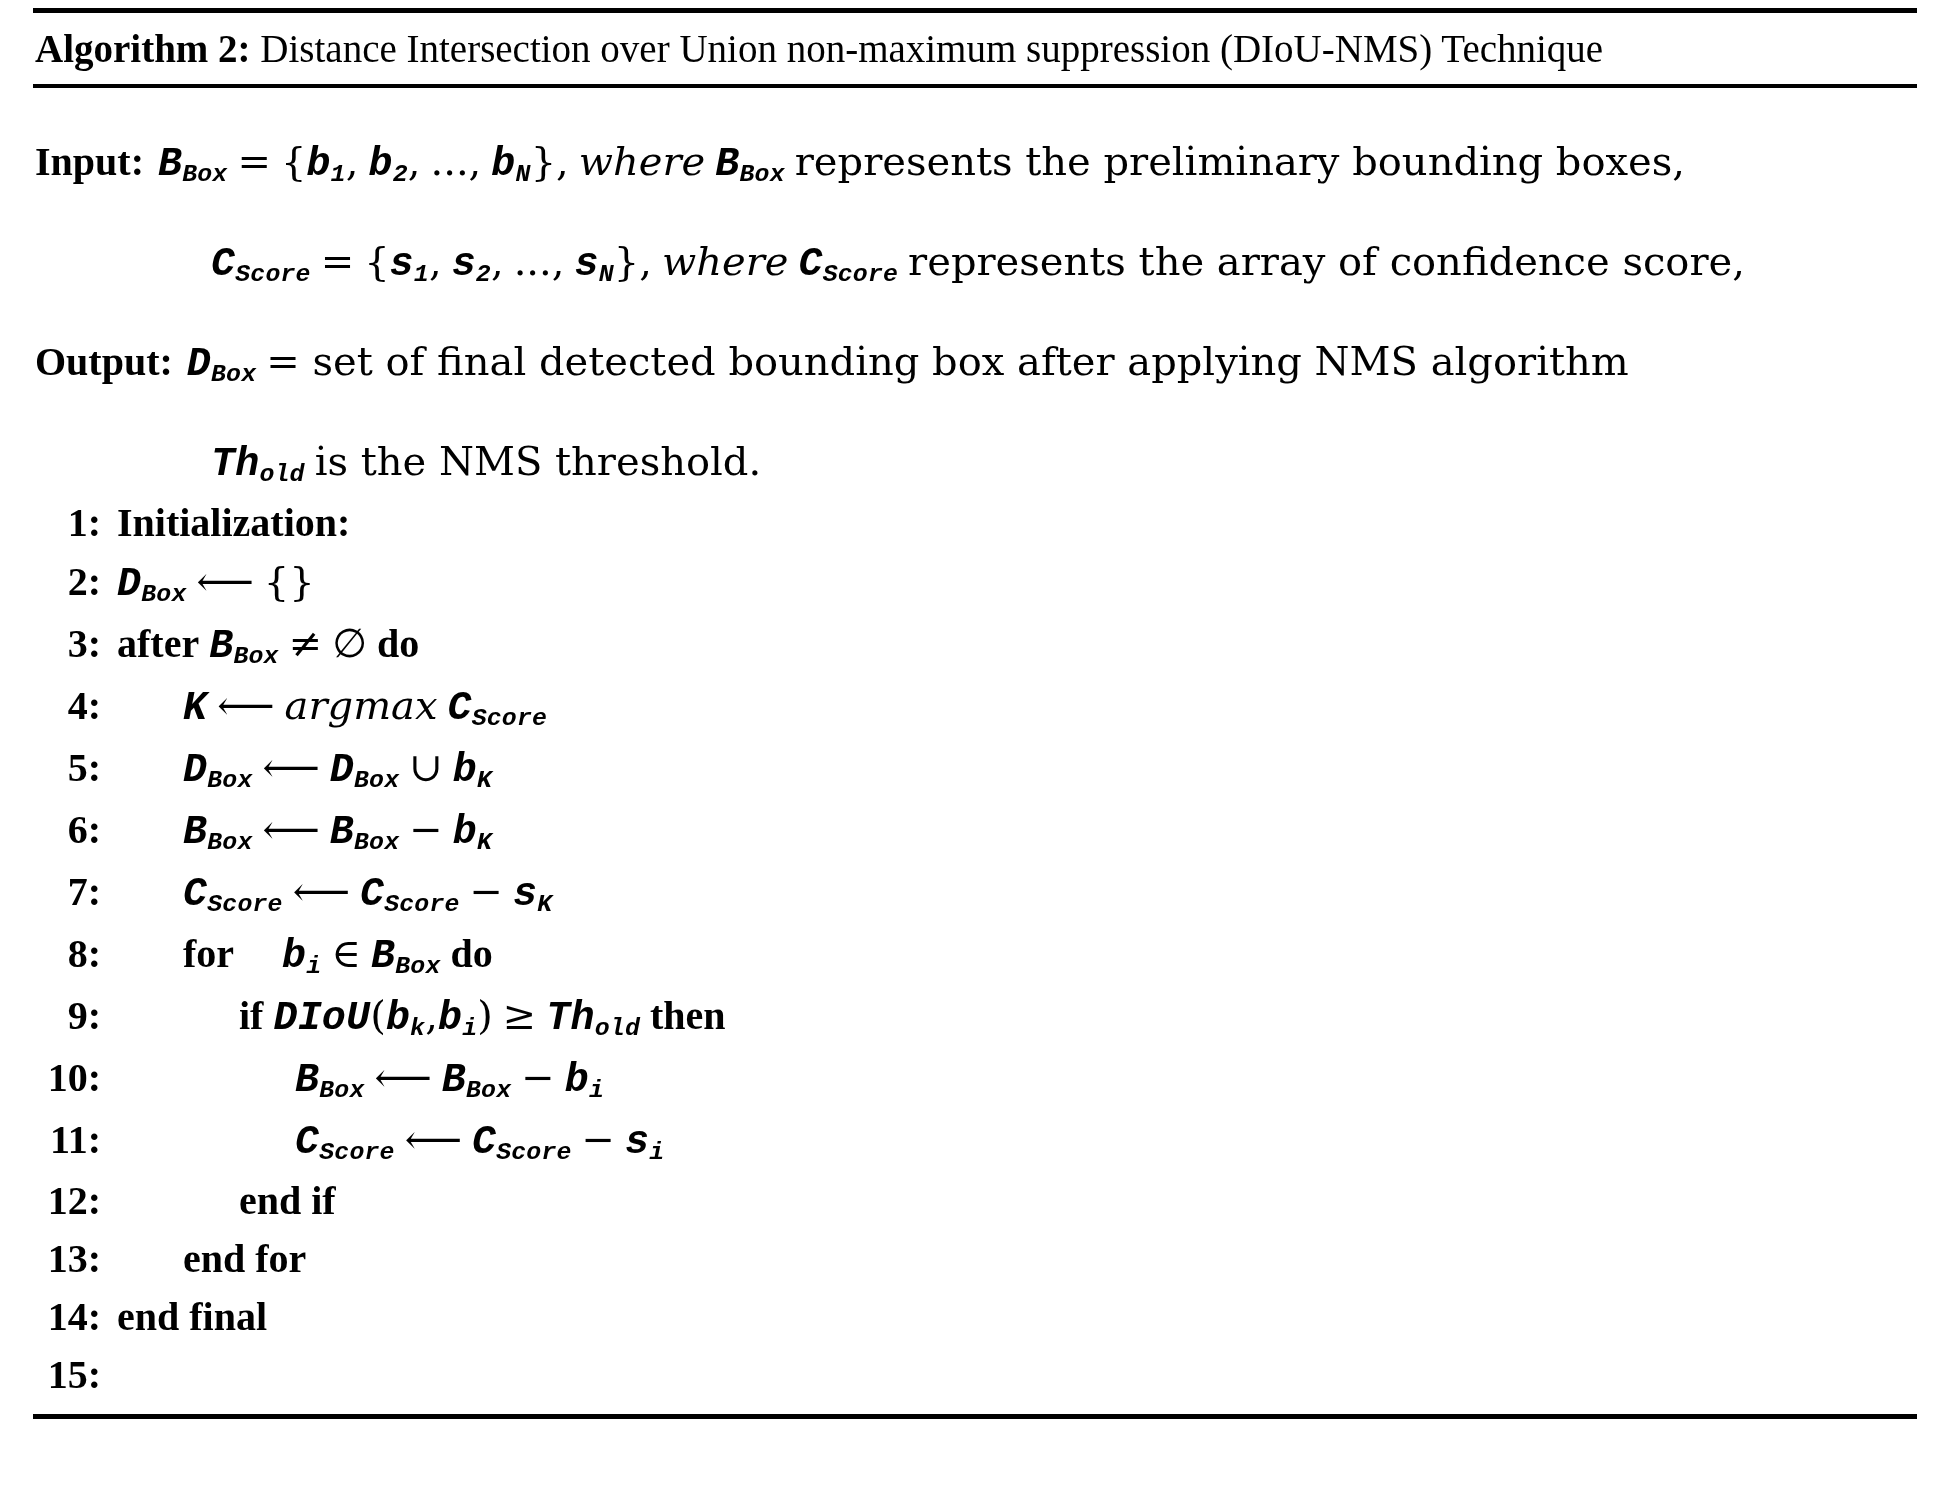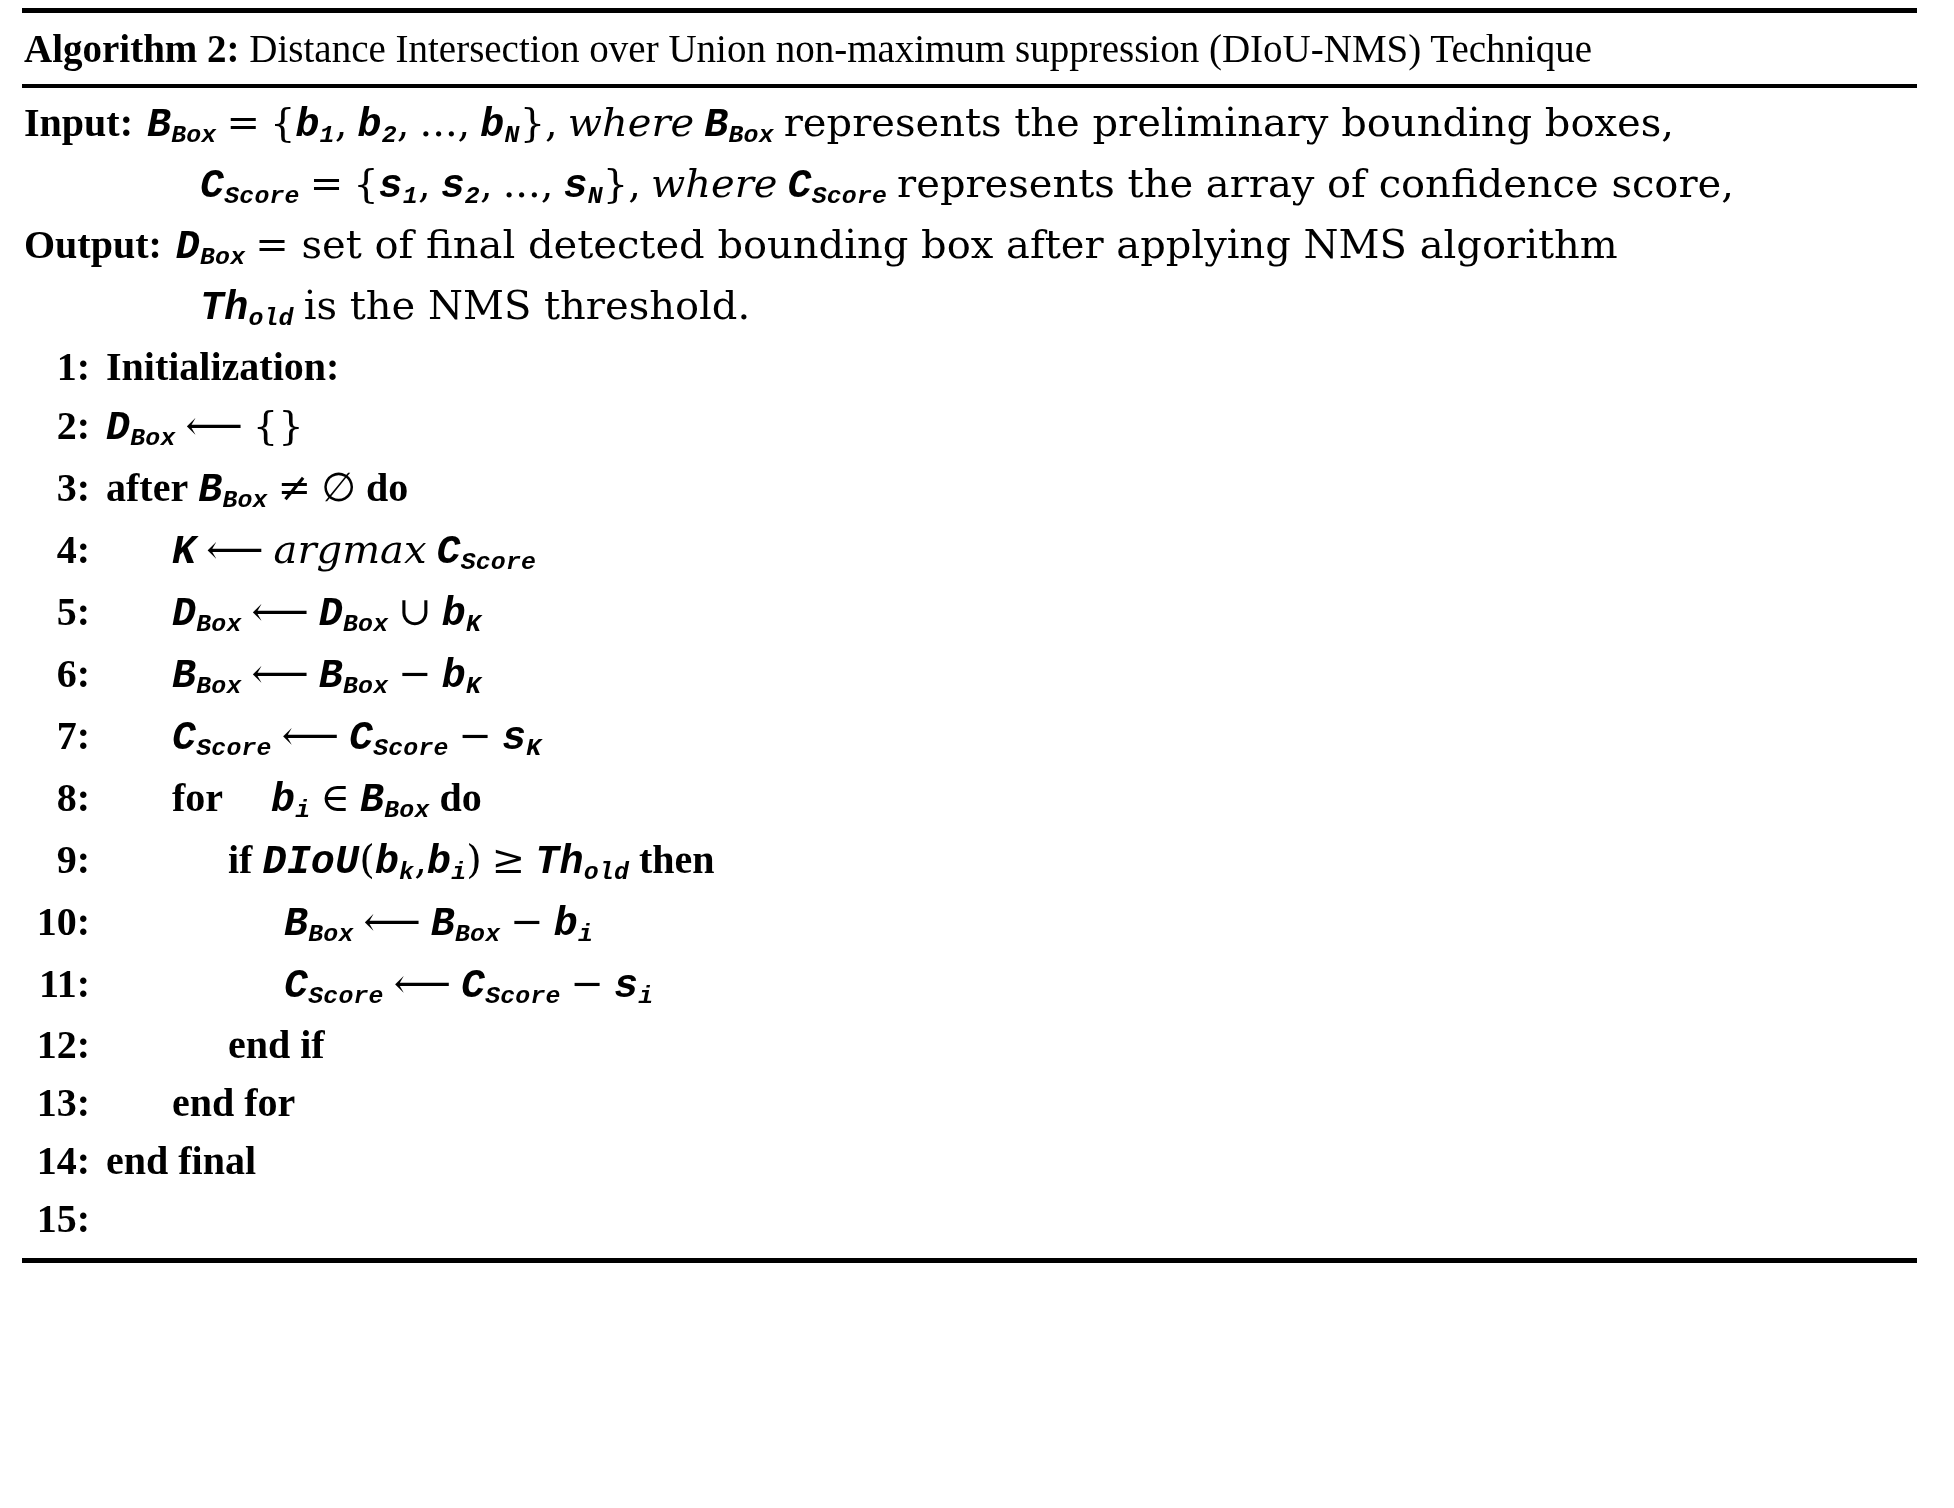--- a/index.html
+++ b/index.html
@@ -17,7 +17,7 @@
   .algorithm {
     box-sizing: border-box;
     width: 1935px;
-    padding: 0 18px 0 22px;
+    padding: 0 18px 0 33px;
   }
   .rule-top {
     height: 0;

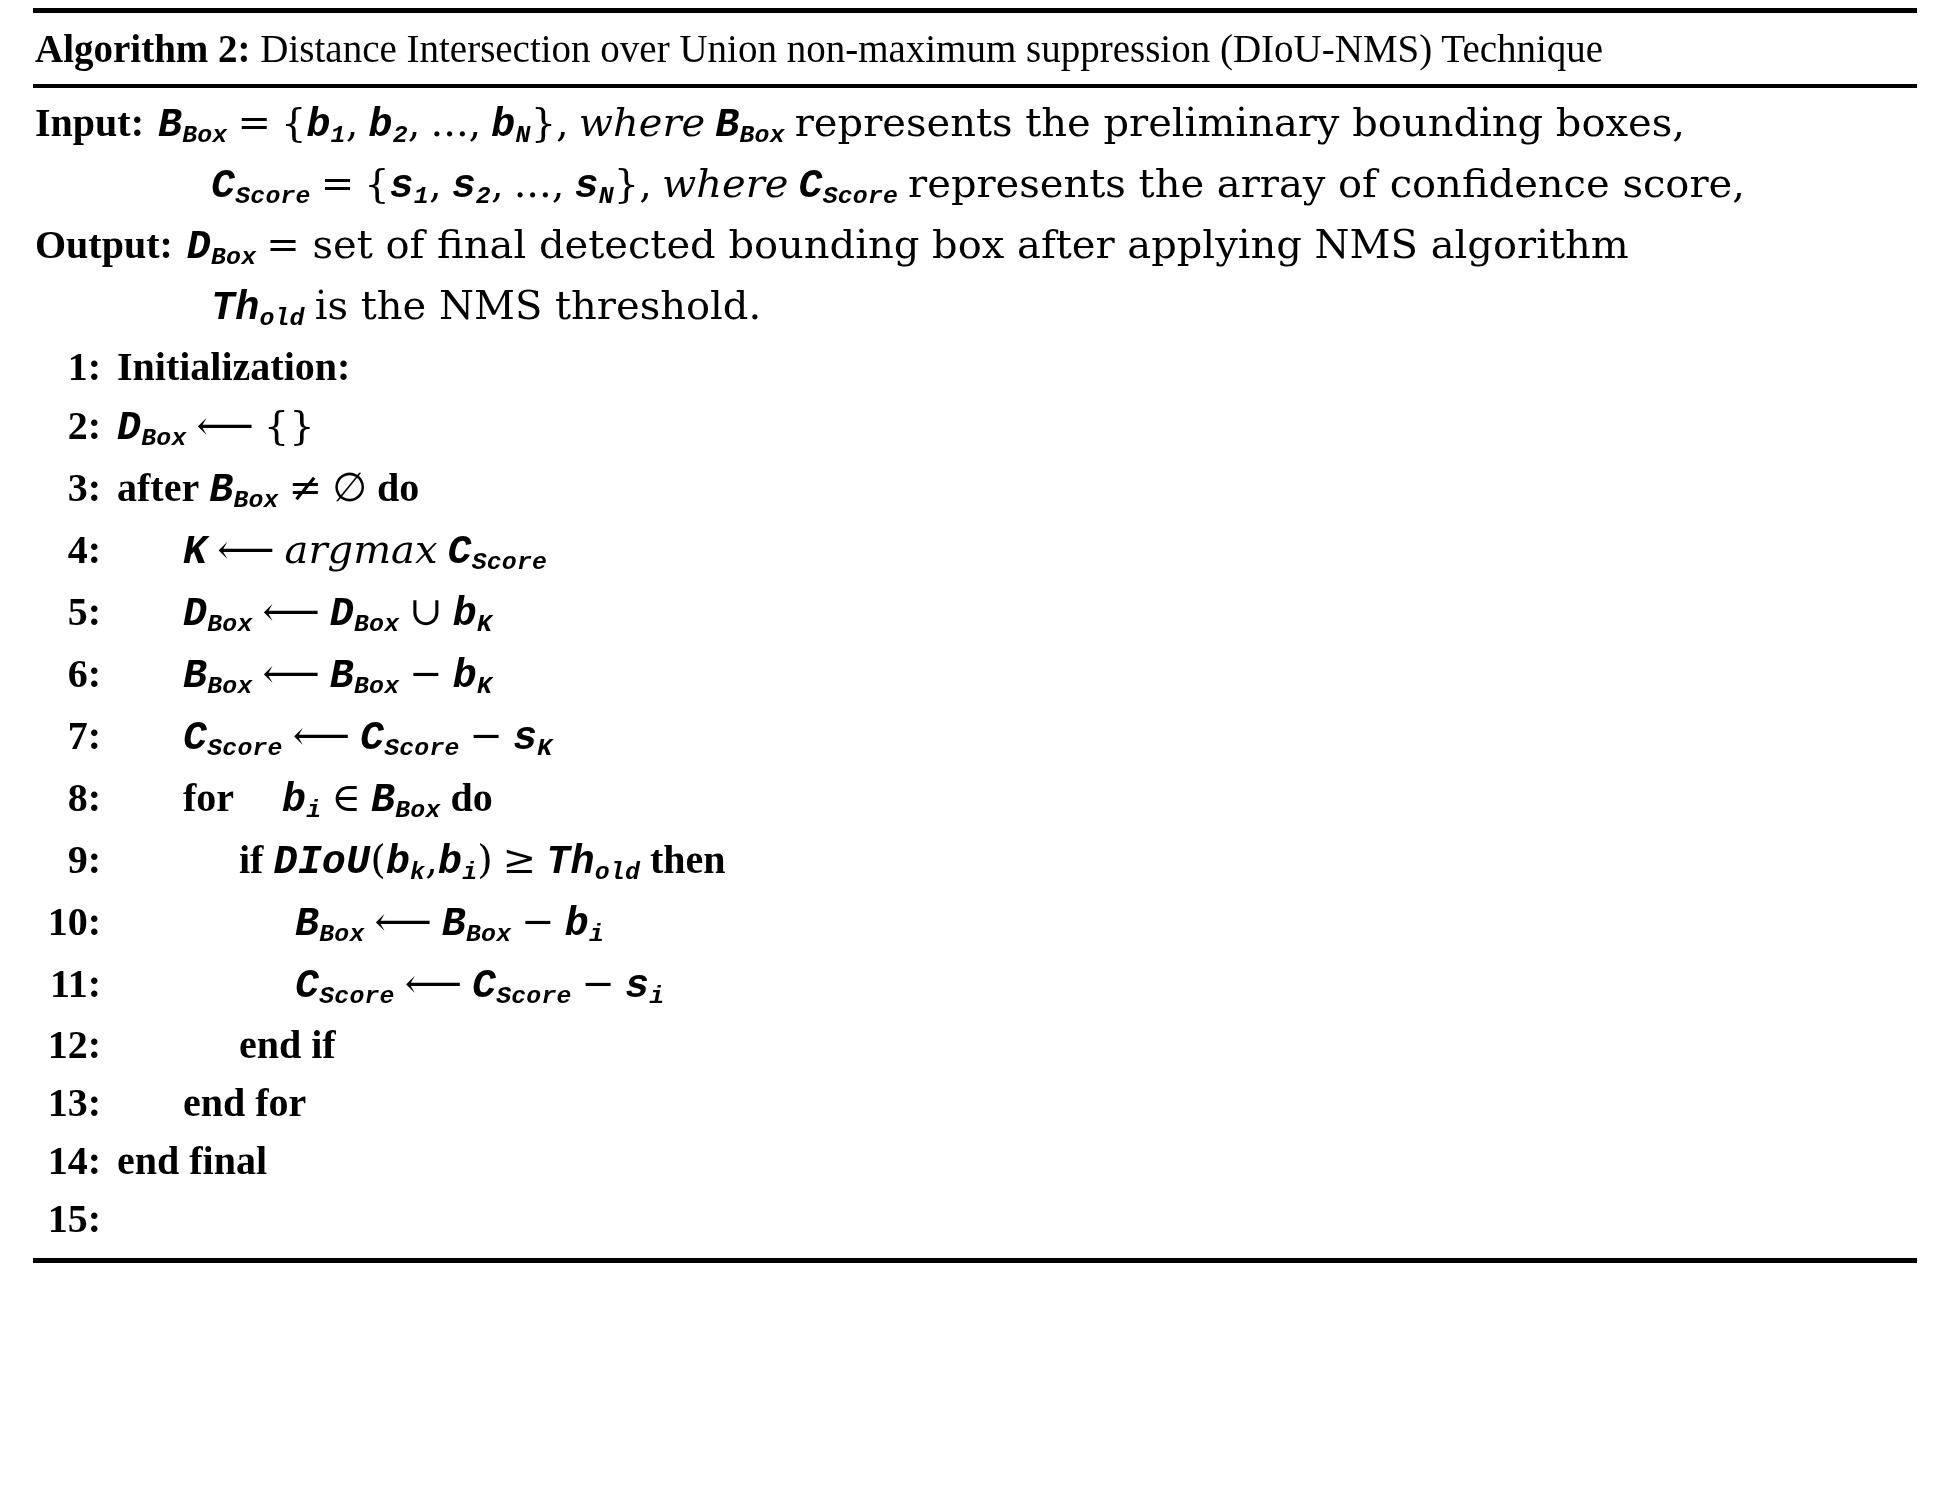--- a/index.html
+++ b/index.html
@@ -53,6 +53,7 @@
     font-size: 40px;
     line-height: 1.42;
     white-space: nowrap;
+    margin-top: 39px;
   }
   .io-label {
     font-weight: bold;

